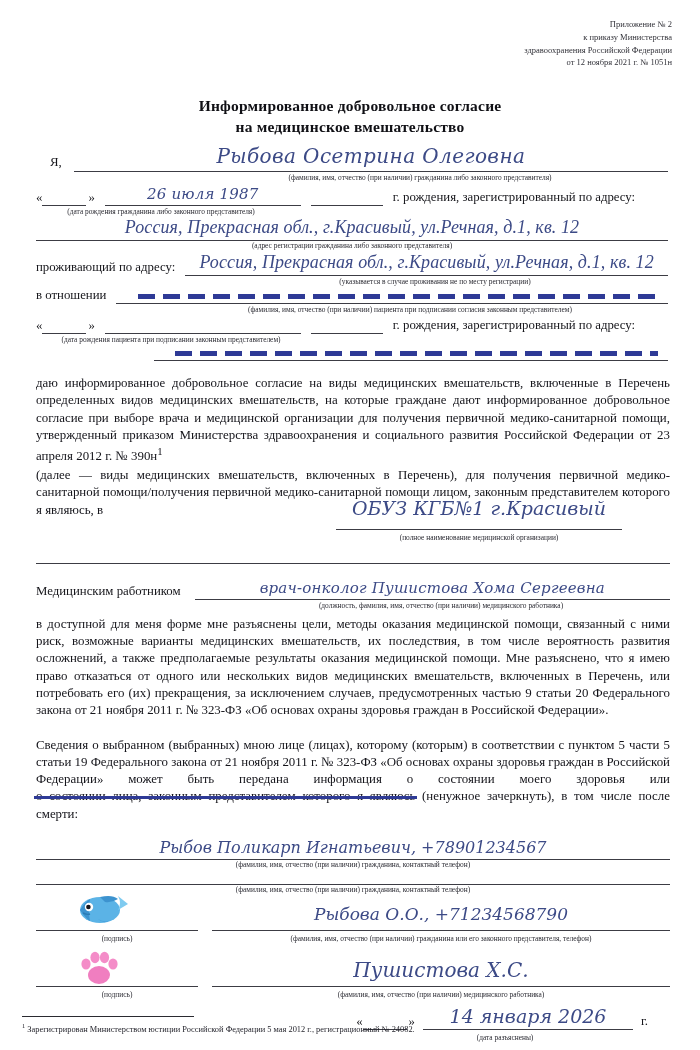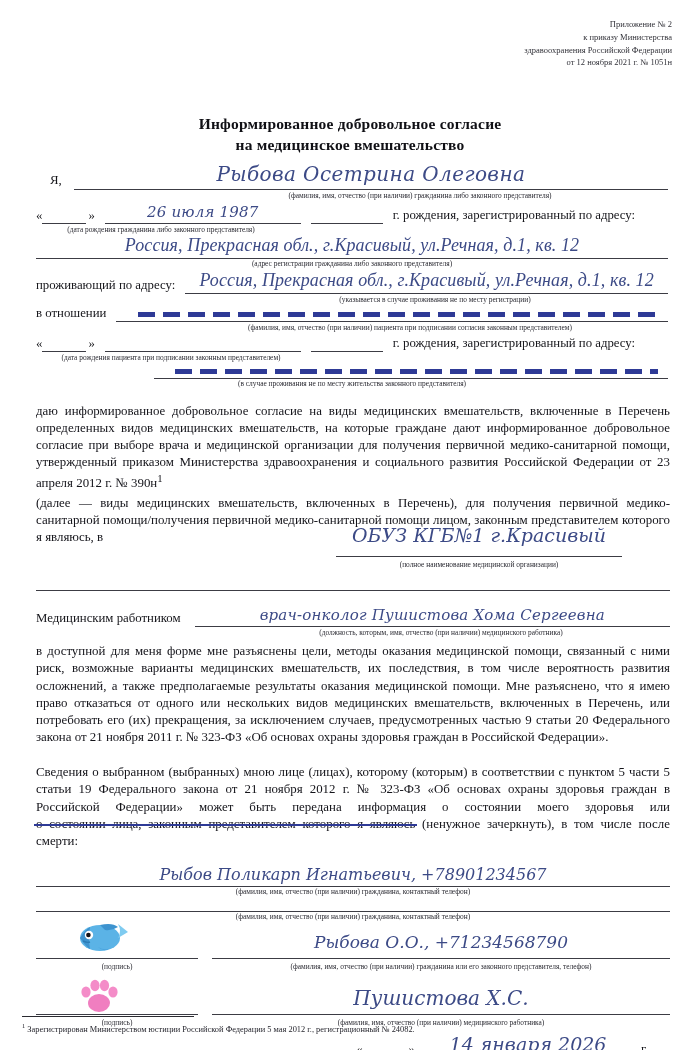--- a/index.html
+++ b/index.html
@@ -29,7 +29,7 @@
     line-height: 1.5;
     color: #33333a;
     padding-right: 6px;
-    margin-bottom: 44px;
+    margin-bottom: 26px;
   }
   .ref-block div { white-space: nowrap; }
 

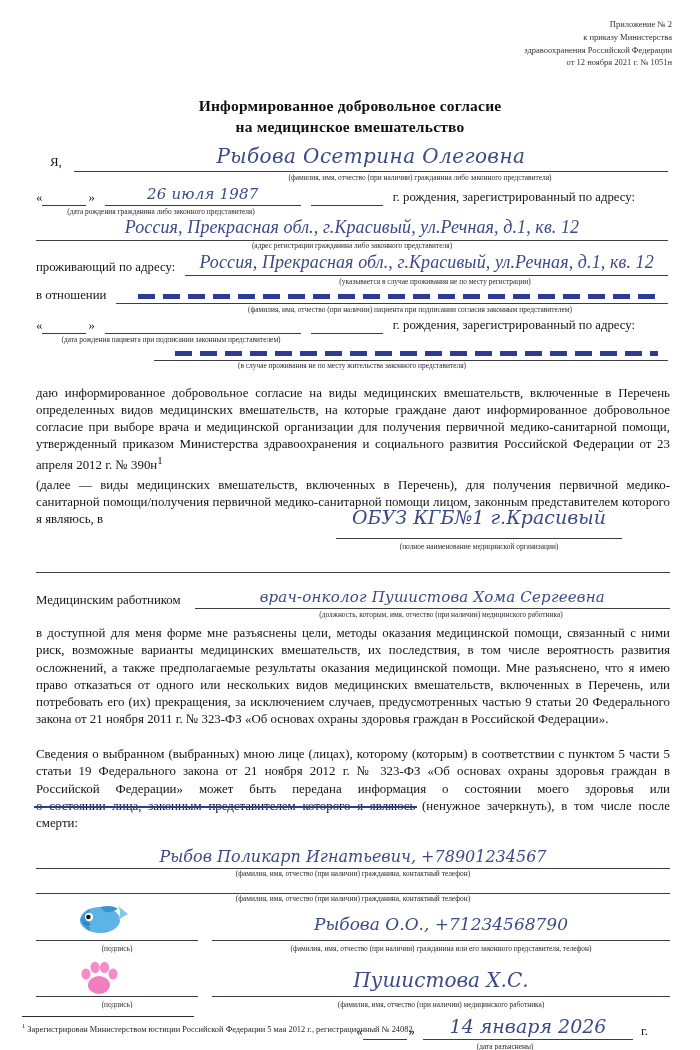--- a/index.html
+++ b/index.html
@@ -238,7 +238,6 @@
   <div class="row mt2" style="padding:0 10px 0 14px;">
     <div class="dashes" style="margin-left:118px;"></div>
   </div>
-  <div class="cap" style="margin:0 10px 0 14px;">(в случае проживания не по месту жительства законного представителя)</div>
 
   <p class="para mt14" style="margin:14px 8px 0 14px;">
     <span>даю информированное добровольное согласие на виды медицинских вмешательств, включенные в Перечень определенных видов медицинских вмешательств, на которые граждане дают информированное добровольное согласие при выборе врача и медицинской организации для получения первичной медико-санитарной помощи, утвержденный приказом Министерства здравоохранения и социального развития Российской Федерации от 23 апреля 2012 г. № 390н</span><sup>1</sup>

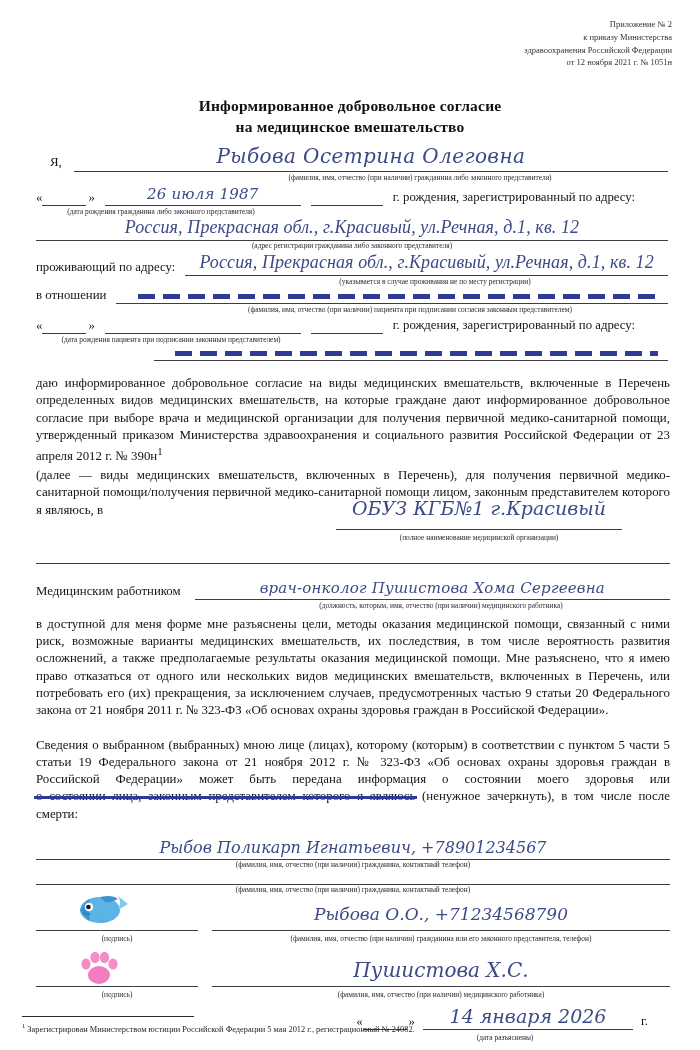--- a/index.html
+++ b/index.html
@@ -261,7 +261,7 @@
       <span class="hand hand-md" style="position:relative;top:-1px;">врач-онколог Пушистова Хома Сергеевна</span>
     </div>
   </div>
-  <div class="cap" style="margin-left:190px;margin-right:8px;">(должность, которым, имя, отчество (при наличии) медицинского работника)</div>
+  <div class="cap" style="margin-left:190px;margin-right:8px;">(должность, фамилия, имя, отчество (при наличии) медицинского работника)</div>
 
   <p class="para mt6" style="margin:6px 8px 0 14px;">в доступной для меня форме мне разъяснены цели, методы оказания медицинской помощи, связанный с ними риск, возможные варианты медицинских вмешательств, их последствия, в том числе вероятность развития осложнений, а также предполагаемые результаты оказания медицинской помощи. Мне разъяснено, что я имею право отказаться от одного или нескольких видов медицинских вмешательств, включенных в Перечень, или потребовать его (их) прекращения, за исключением случаев, предусмотренных частью 9 статьи 20 Федерального закона от 21 ноября 2011 г. № 323-ФЗ «Об основах охраны здоровья граждан в Российской Федерации».</p>
 

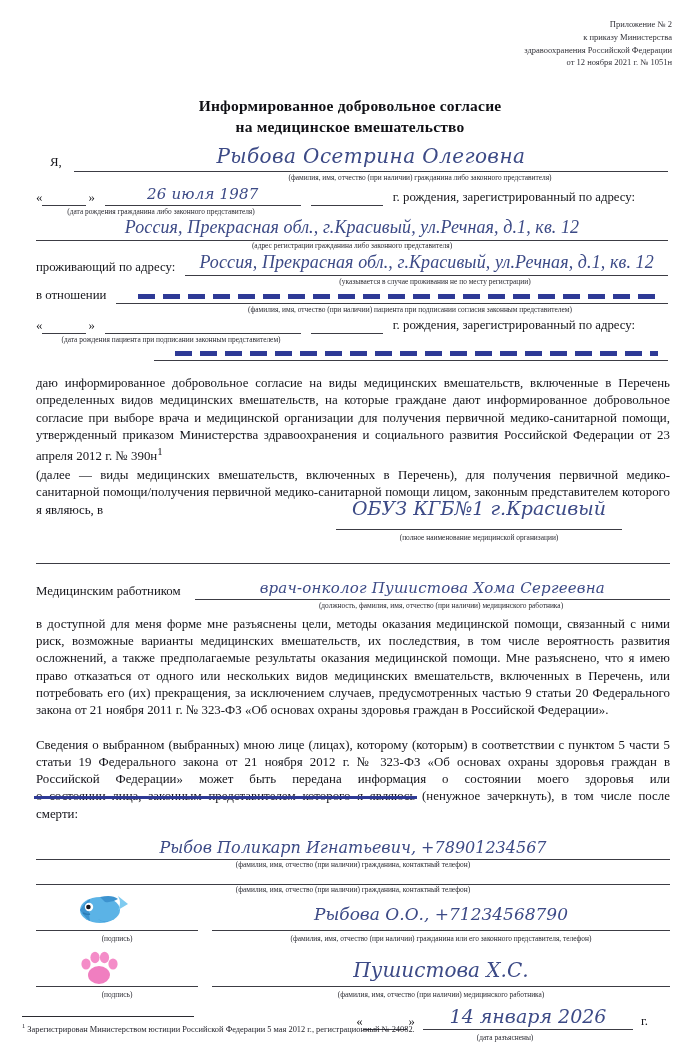--- a/index.html
+++ b/index.html
@@ -266,7 +266,7 @@
   <p class="para mt6" style="margin:6px 8px 0 14px;">в доступной для меня форме мне разъяснены цели, методы оказания медицинской помощи, связанный с ними риск, возможные варианты медицинских вмешательств, их последствия, в том числе вероятность развития осложнений, а также предполагаемые результаты оказания медицинской помощи. Мне разъяснено, что я имею право отказаться от одного или нескольких видов медицинских вмешательств, включенных в Перечень, или потребовать его (их) прекращения, за исключением случаев, предусмотренных частью 9 статьи 20 Федерального закона от 21 ноября 2011 г. № 323-ФЗ «Об основах охраны здоровья граждан в Российской Федерации».</p>
 
   <p class="para mt18" style="margin:18px 8px 0 14px;">
-    <span>Сведения о выбранном (выбранных) мною лице (лицах), которому (которым) в соответствии с пунктом 5 части 5 статьи 19 Федерального закона от 21 ноября 2012 г. № 323-ФЗ «Об основах охраны здоровья граждан в Российской Федерации» может быть передана информация о состоянии моего здоровья или</span>
+    <span>Сведения о выбранном (выбранных) мною лице (лицах), которому (которым) в соответствии с пунктом 5 части 5 статьи 19 Федерального закона от 21 ноября 2011 г. № 323-ФЗ «Об основах охраны здоровья граждан в Российской Федерации» может быть передана информация о состоянии моего здоровья или</span>
     <span class="strike-blue">о состоянии лица, законным представителем которого я являюсь</span>
     <span>(ненужное зачеркнуть), в том числе после смерти:</span>
   </p>

